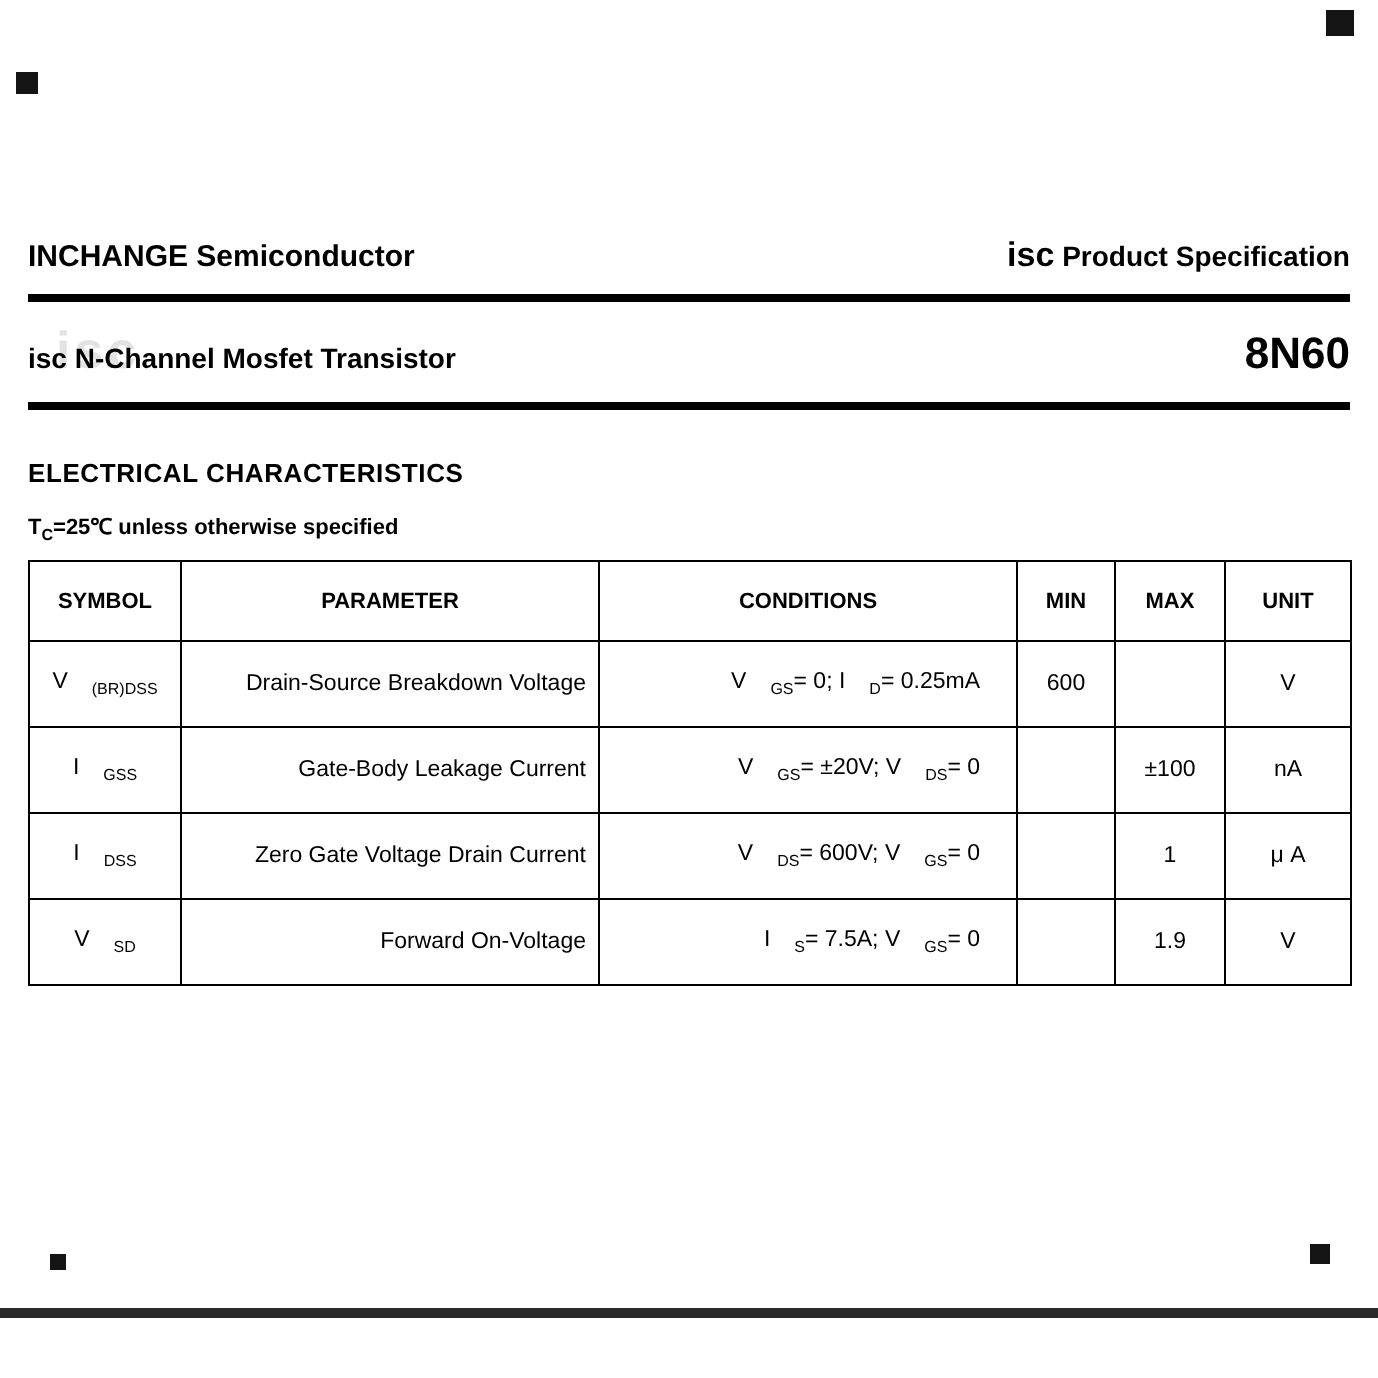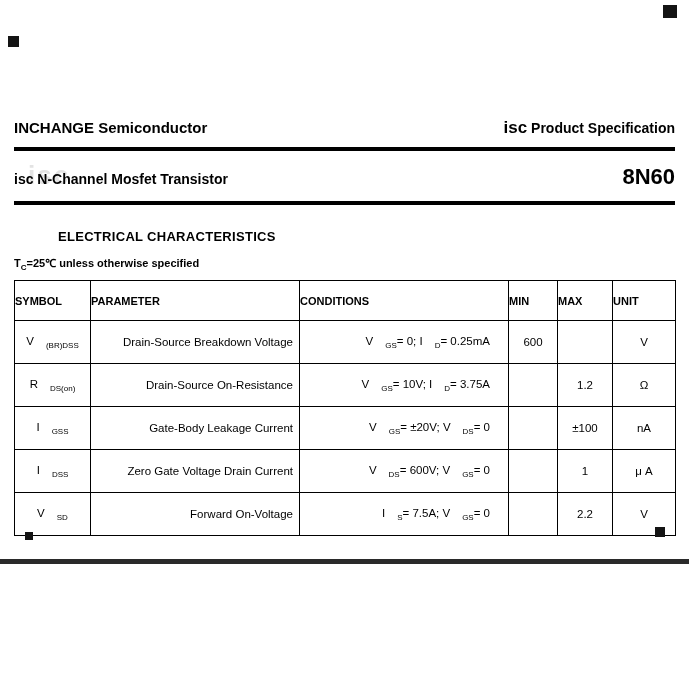--- a/index.html
+++ b/index.html
@@ -7,7 +7,7 @@
   .page {
     position: relative;
     width: 689px;
-    height: 564px;
+    height: 659px;
     background: #ffffff;
     font-family: "Liberation Sans", sans-serif;
     color: #000000;

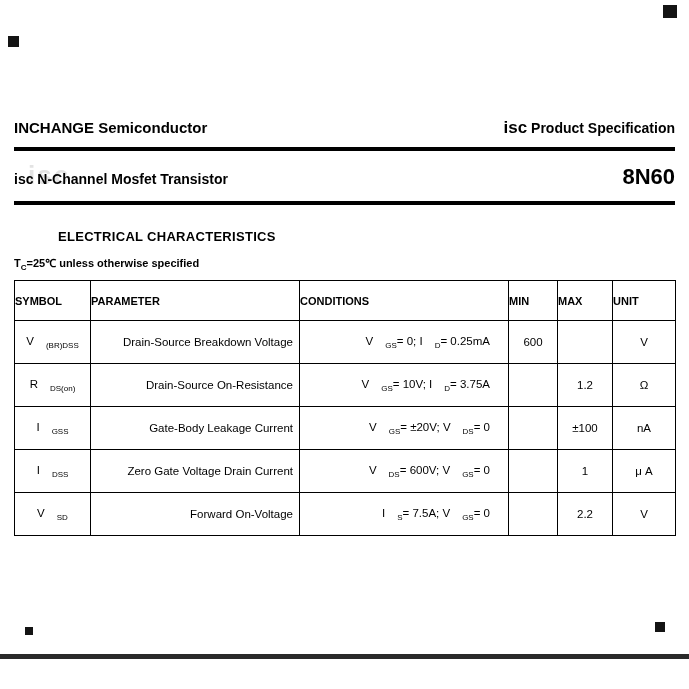--- a/index.html
+++ b/index.html
@@ -46,7 +46,7 @@
     z-index: 0; letter-spacing: 2px;
   }
 
-  .section-heading { font-size: 13px; font-weight: bold; margin-top: 24px; letter-spacing: 0.3px; margin-left: 44px; }
+  .section-heading { font-size: 13px; font-weight: bold; margin-top: 24px; letter-spacing: 0.3px; }
   .cond-note { font-size: 11px; font-weight: bold; margin-top: 11px; }
   .cond-note sub { font-size: 8px; }
 

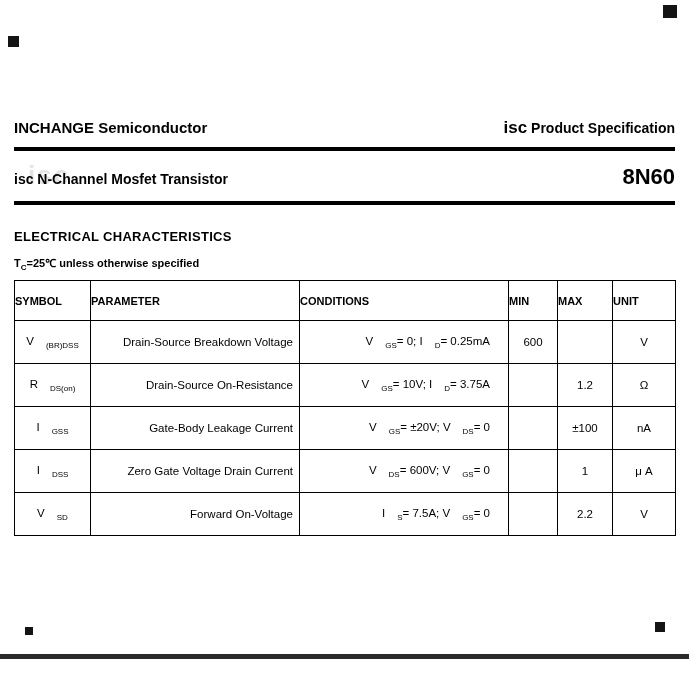--- a/index.html
+++ b/index.html
@@ -57,7 +57,7 @@
     margin-top: 8px;
   }
   table.spec th, table.spec td { border: 1px solid #000; vertical-align: middle; }
-  table.spec th { font-size: 11px; font-weight: bold; height: 40px; text-align: left; }
+  table.spec th { font-size: 11px; font-weight: bold; height: 40px; text-align: center; }
   table.spec td { font-size: 11.5px; height: 43px; }
   td.c-sym, td.c-min, td.c-max, td.c-unit { text-align: center; }
   td.c-par, td.c-cond { text-align: right; padding-left: 10px; padding-right: 6px; }

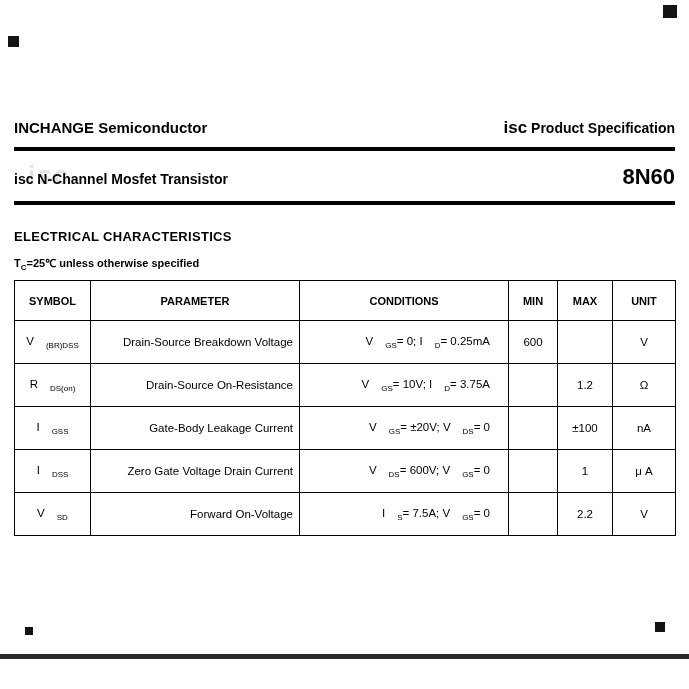--- a/index.html
+++ b/index.html
@@ -124,14 +124,6 @@
           <td class="c-unit">V</td>
         </tr>
         <tr>
-          <td class="c-sym"><span>R</span><sub>DS(on)</sub></td>
-          <td class="c-par">Drain-Source On-Resistance</td>
-          <td class="c-cond"><span>V</span><sub>GS</sub><span>= 10V; I</span><sub>D</sub><span>= 3.75A</span><sub></sub><span></span></td>
-          <td class="c-min"></td>
-          <td class="c-max">1.2</td>
-          <td class="c-unit">Ω</td>
-        </tr>
-        <tr>
           <td class="c-sym"><span>I</span><sub>GSS</sub></td>
           <td class="c-par">Gate-Body Leakage Current</td>
           <td class="c-cond"><span>V</span><sub>GS</sub><span>= ±20V; V</span><sub>DS</sub><span>= 0</span><sub></sub><span></span></td>

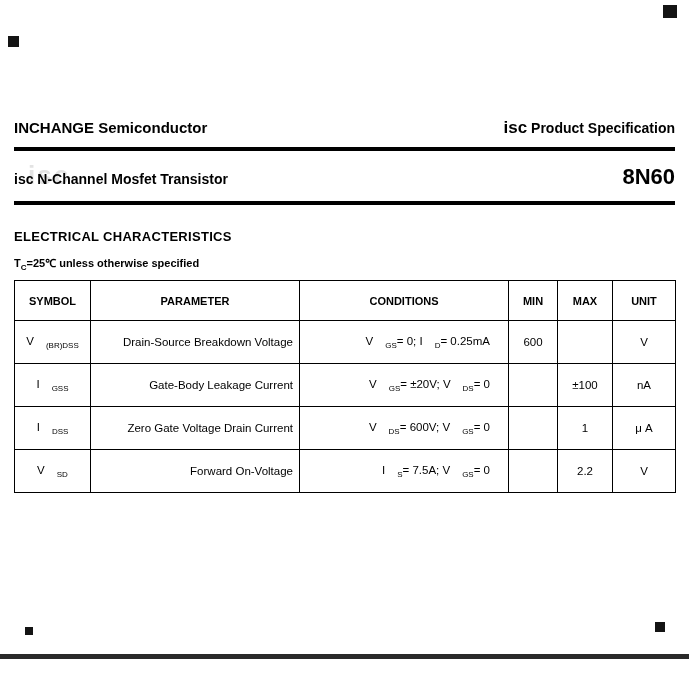--- a/index.html
+++ b/index.html
@@ -144,7 +144,7 @@
           <td class="c-par">Forward On-Voltage</td>
           <td class="c-cond"><span>I</span><sub>S</sub><span>= 7.5A; V</span><sub>GS</sub><span>= 0</span><sub></sub><span></span></td>
           <td class="c-min"></td>
-          <td class="c-max">2.2</td>
+          <td class="c-max">1.9</td>
           <td class="c-unit">V</td>
         </tr>
       </tbody>

